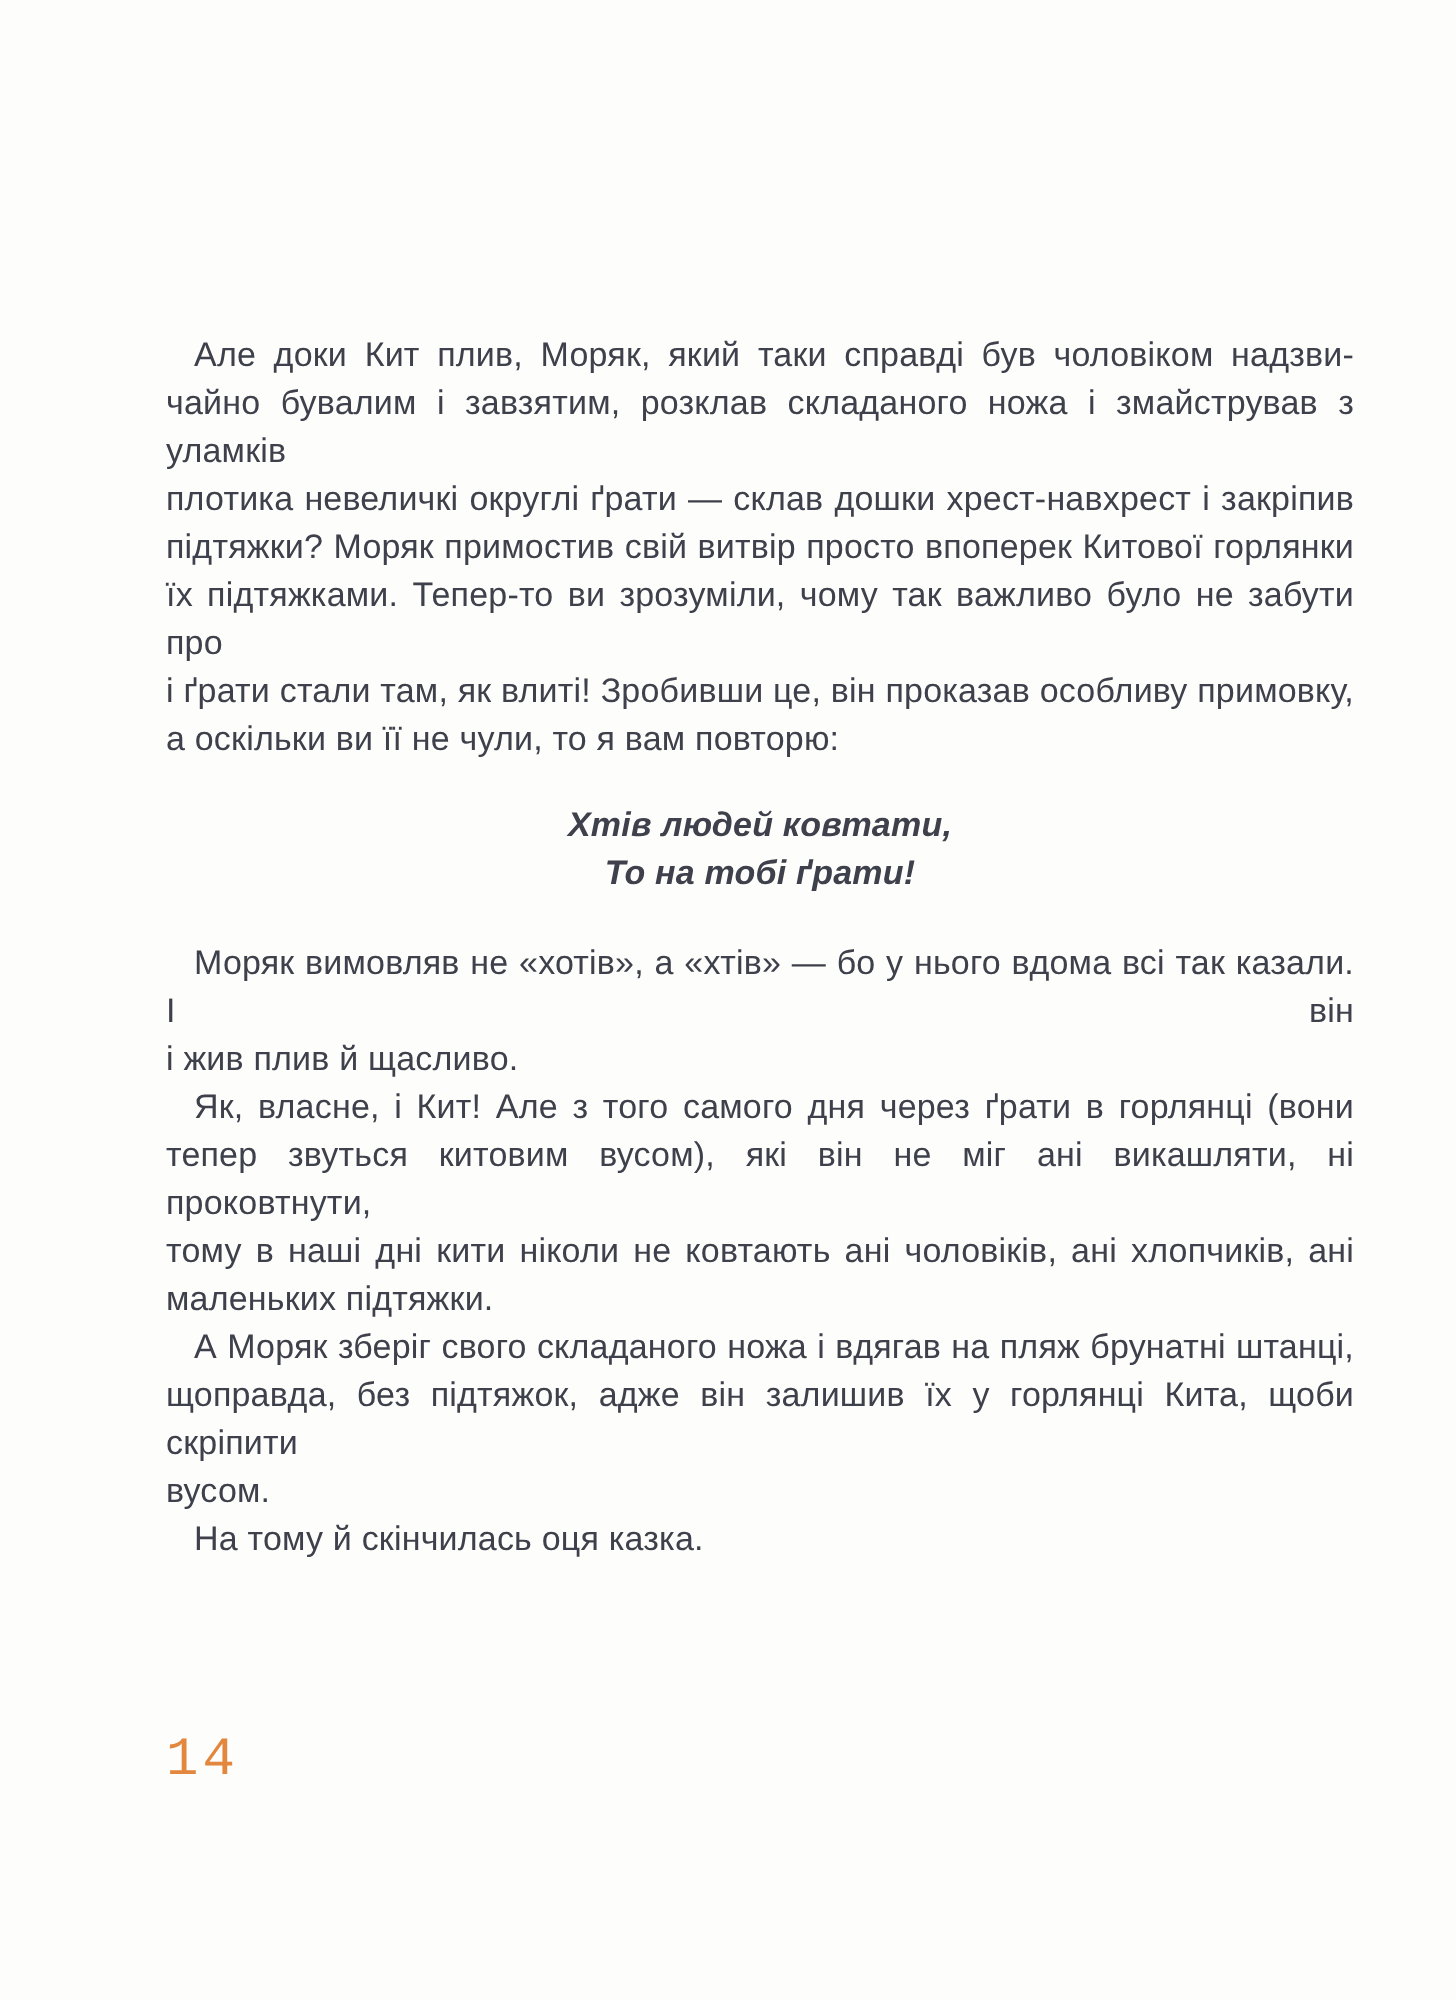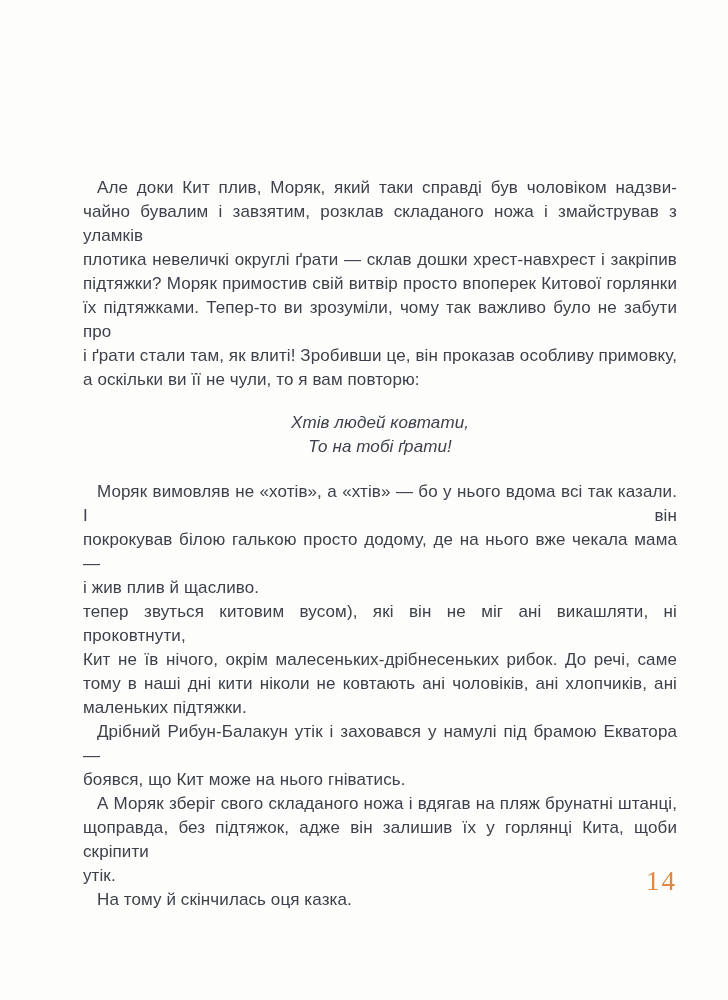--- a/index.html
+++ b/index.html
@@ -21,7 +21,7 @@
   .text-block {
     position: absolute;
     left: 83px;
-    top: 176px;
+    top: 166px;
     width: 594px;
     font-size: 17px;
     line-height: 24px;

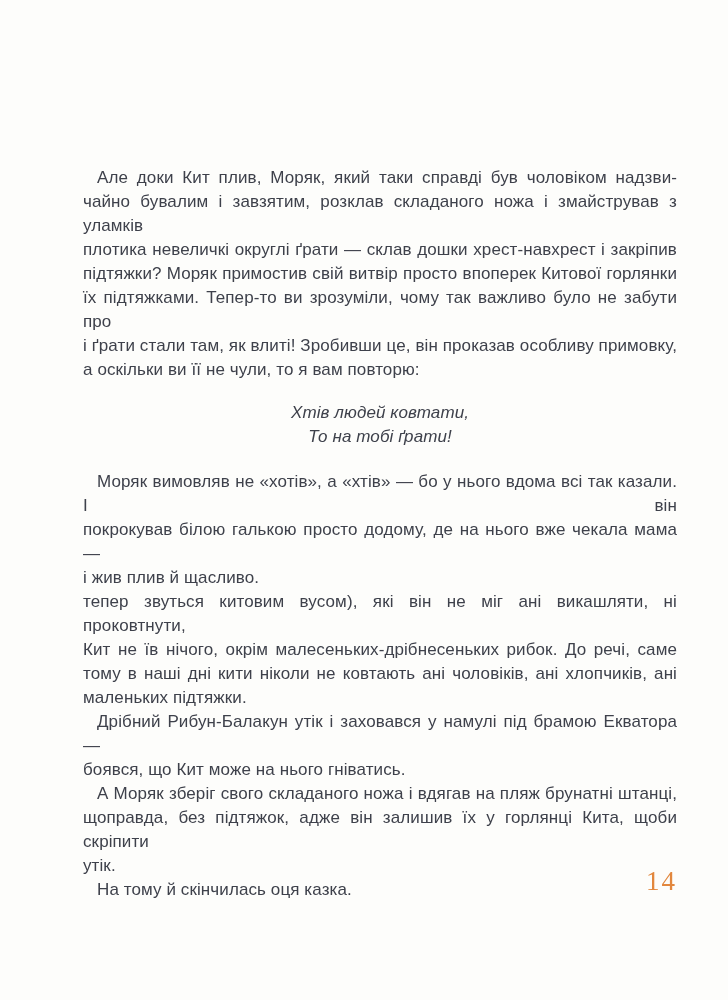--- a/index.html
+++ b/index.html
@@ -44,7 +44,7 @@
   .para.verse {
     margin: 19px 0 21px 0;
     font-style: italic;
-    font-weight: normal;
+    font-weight: bold;
   }
   .para.verse .line {
     text-align: center;

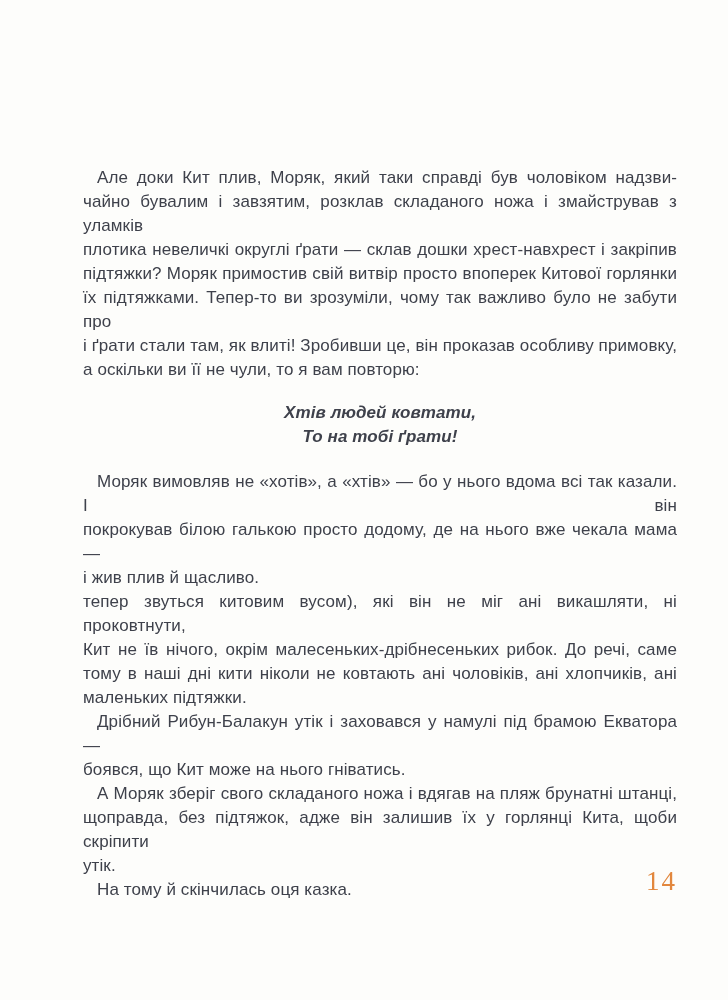--- a/index.html
+++ b/index.html
@@ -84,7 +84,6 @@
       </div>
       <div class="para body">
         <div class="line first"><span>Моряк вимовляв не «хотів», а «хтів» — бо у нього вдома всі так казали. І він</span></div>
-        <div class="line"><span>покрокував білою галькою просто додому, де на нього вже чекала мама —</span></div>
         <div class="line last"><span>і жив плив й щасливо.</span></div>
       </div>
       <div class="para body">

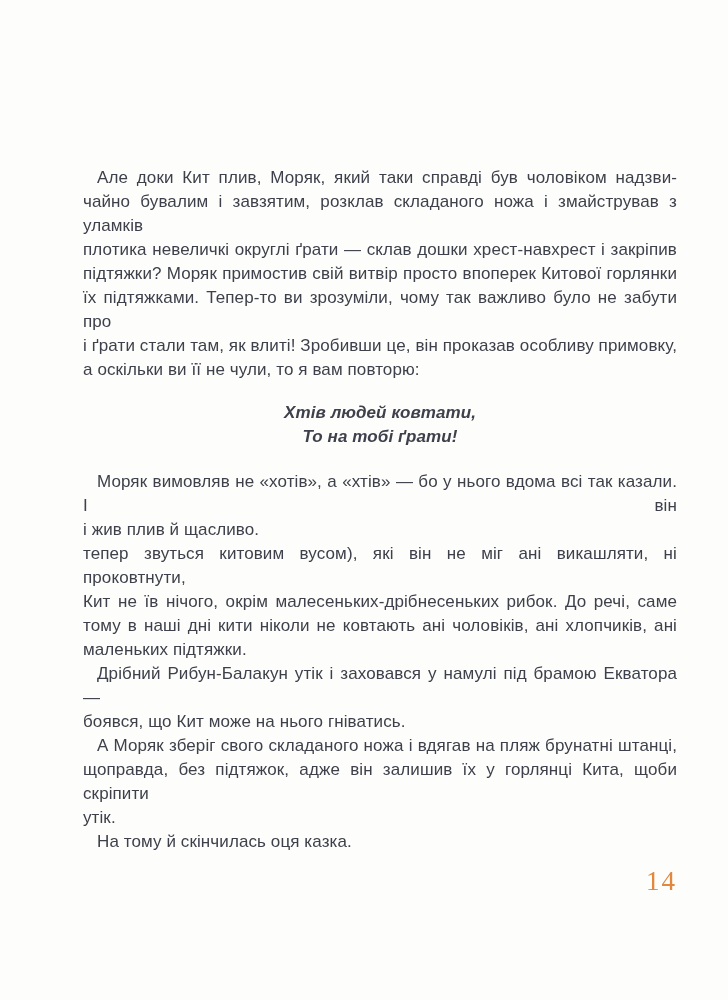--- a/index.html
+++ b/index.html
@@ -87,6 +87,7 @@
         <div class="line last"><span>і жив плив й щасливо.</span></div>
       </div>
       <div class="para body">
+        <div class="line first"><span>Як, власне, і Кит! Але з того самого дня через ґрати в горлянці (вони</span></div>
         <div class="line"><span>тепер звуться </span><span class="it">китовим вусом</span><span>), які він не міг ані викашляти, ні проковтнути,</span></div>
         <div class="line"><span>Кит не їв нічого, окрім малесеньких-дрібнесеньких рибок. До речі, саме</span></div>
         <div class="line"><span>тому в наші дні кити ніколи не ковтають ані чоловіків, ані хлопчиків, ані</span></div>

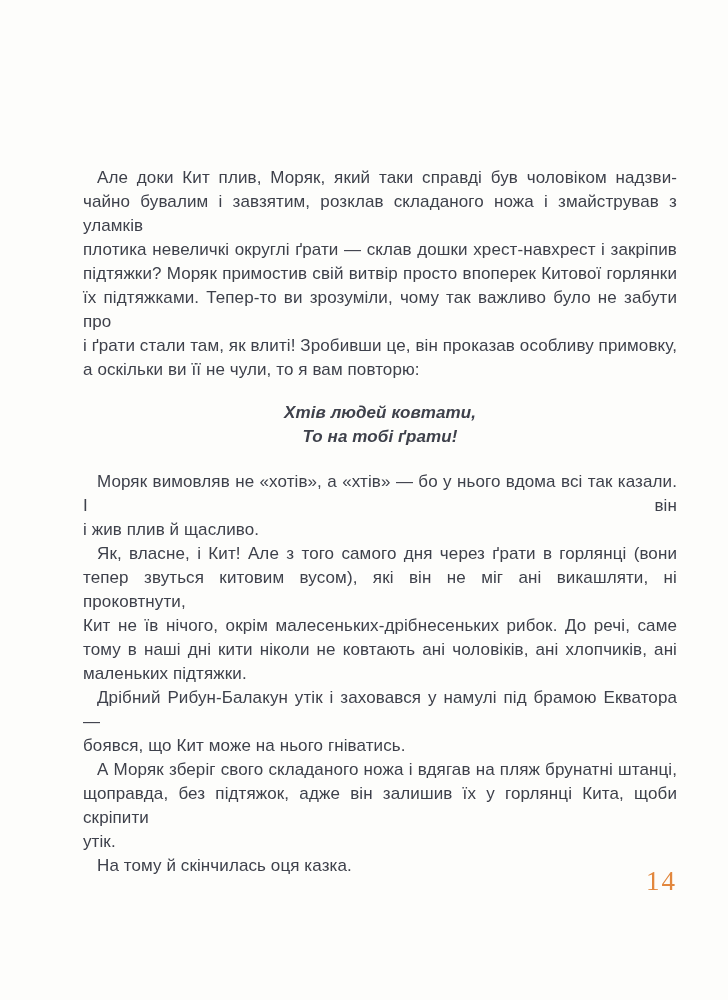--- a/index.html
+++ b/index.html
@@ -89,7 +89,6 @@
       <div class="para body">
         <div class="line first"><span>Як, власне, і Кит! Але з того самого дня через ґрати в горлянці (вони</span></div>
         <div class="line"><span>тепер звуться </span><span class="it">китовим вусом</span><span>), які він не міг ані викашляти, ні проковтнути,</span></div>
-        <div class="line"><span>Кит не їв нічого, окрім малесеньких-дрібнесеньких рибок. До речі, саме</span></div>
         <div class="line"><span>тому в наші дні кити ніколи не ковтають ані чоловіків, ані хлопчиків, ані</span></div>
         <div class="line last"><span>маленьких підтяжки.</span></div>
       </div>

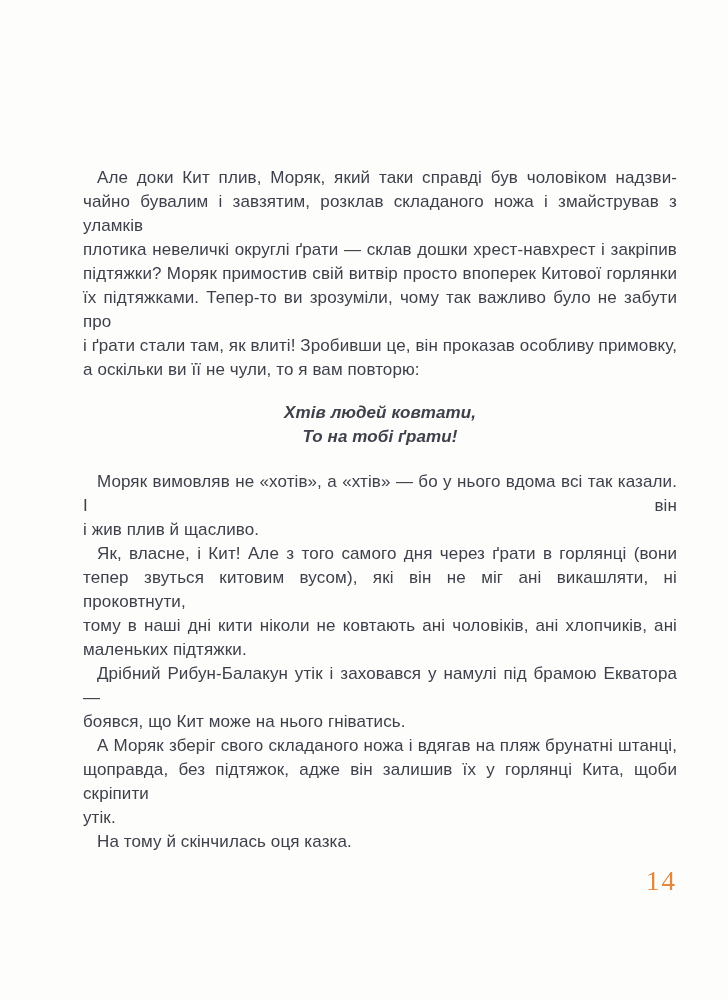--- a/index.html
+++ b/index.html
@@ -93,10 +93,6 @@
         <div class="line last"><span>маленьких підтяжки.</span></div>
       </div>
       <div class="para body">
-        <div class="line first"><span>Дрібний Рибун-Балакун утік і заховався у намулі під брамою Екватора —</span></div>
-        <div class="line last"><span>боявся, що Кит може на нього гніватись.</span></div>
-      </div>
-      <div class="para body">
         <div class="line first"><span>А Моряк зберіг свого складаного ножа і вдягав на пляж брунатні штанці,</span></div>
         <div class="line"><span>щоправда, без підтяжок, адже він залишив їх у горлянці Кита, щоби скріпити</span></div>
         <div class="line last"><span>утік.</span></div>

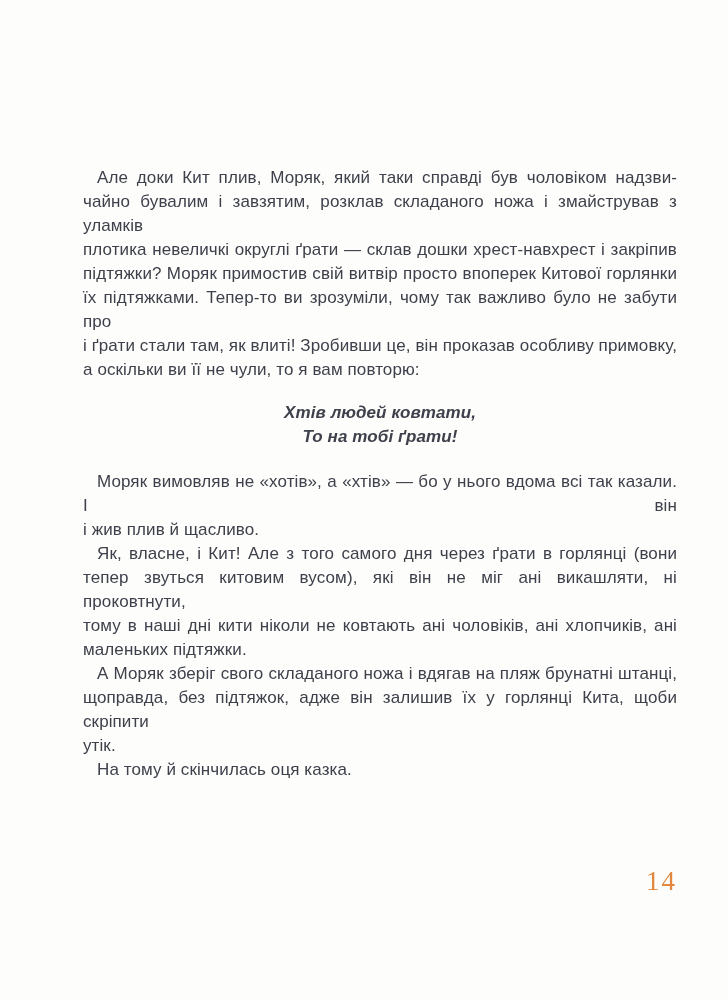--- a/index.html
+++ b/index.html
@@ -95,7 +95,7 @@
       <div class="para body">
         <div class="line first"><span>А Моряк зберіг свого складаного ножа і вдягав на пляж брунатні штанці,</span></div>
         <div class="line"><span>щоправда, без підтяжок, адже він залишив їх у горлянці Кита, щоби скріпити</span></div>
-        <div class="line last"><span>утік.</span></div>
+        <div class="line last"><span>вусом.</span></div>
       </div>
       <div class="para body">
         <div class="line first last"><span>На тому й скінчилась </span><span class="it">оця казка.</span></div>

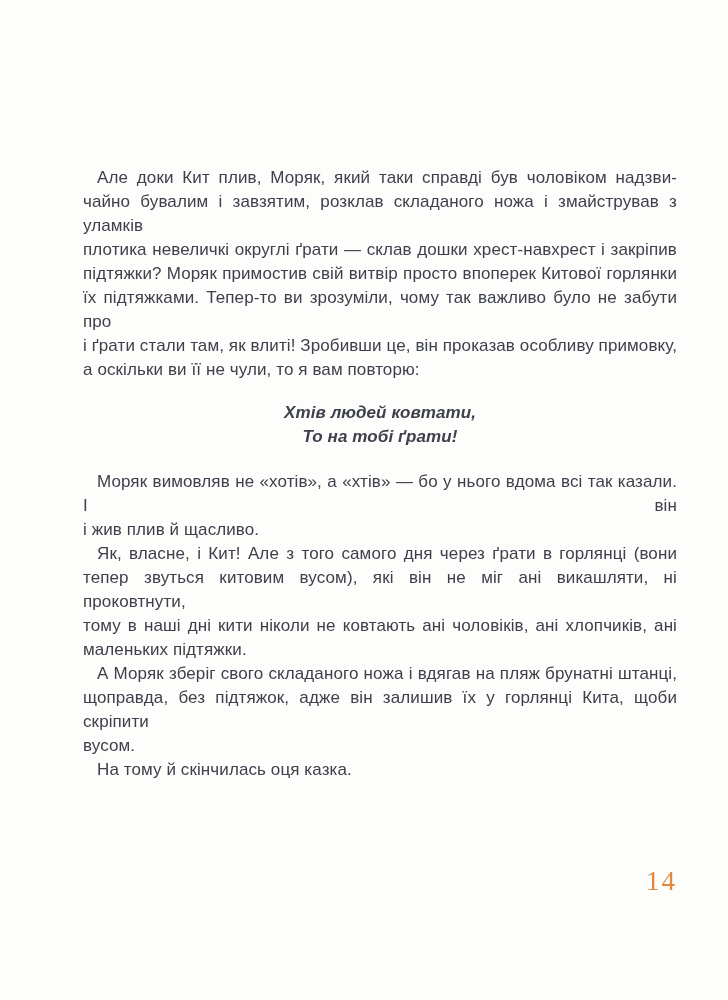--- a/index.html
+++ b/index.html
@@ -57,11 +57,11 @@
     left: 83px;
     top: 866px;
     width: 594px;
-    text-align: right;
+    text-align: left;
     font-size: 27px;
     font-weight: 500;
     letter-spacing: 2px;
-    font-family: Liberation Serif, serif;
+    font-family: Liberation Mono, monospace;
   }
 </style>
 </head>

